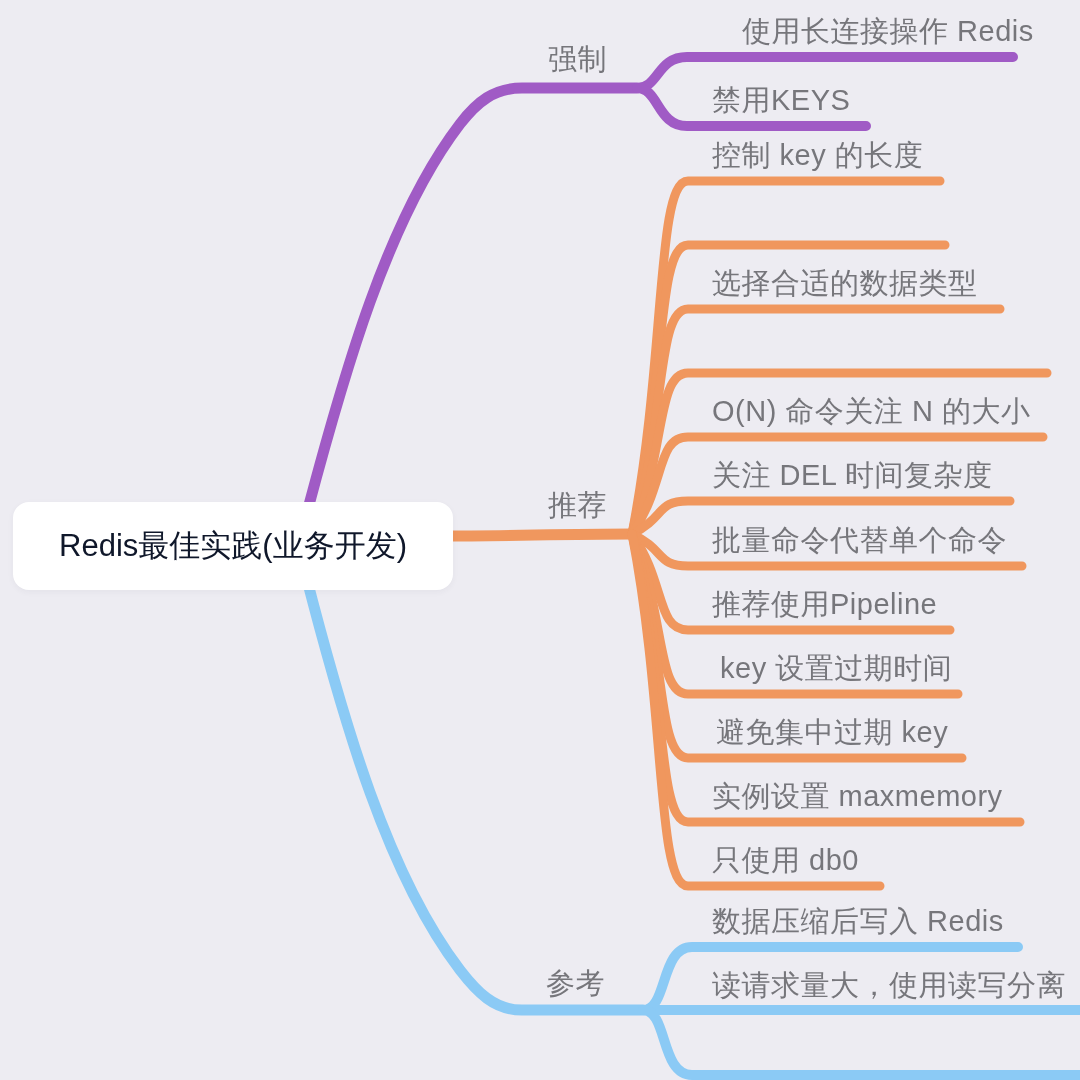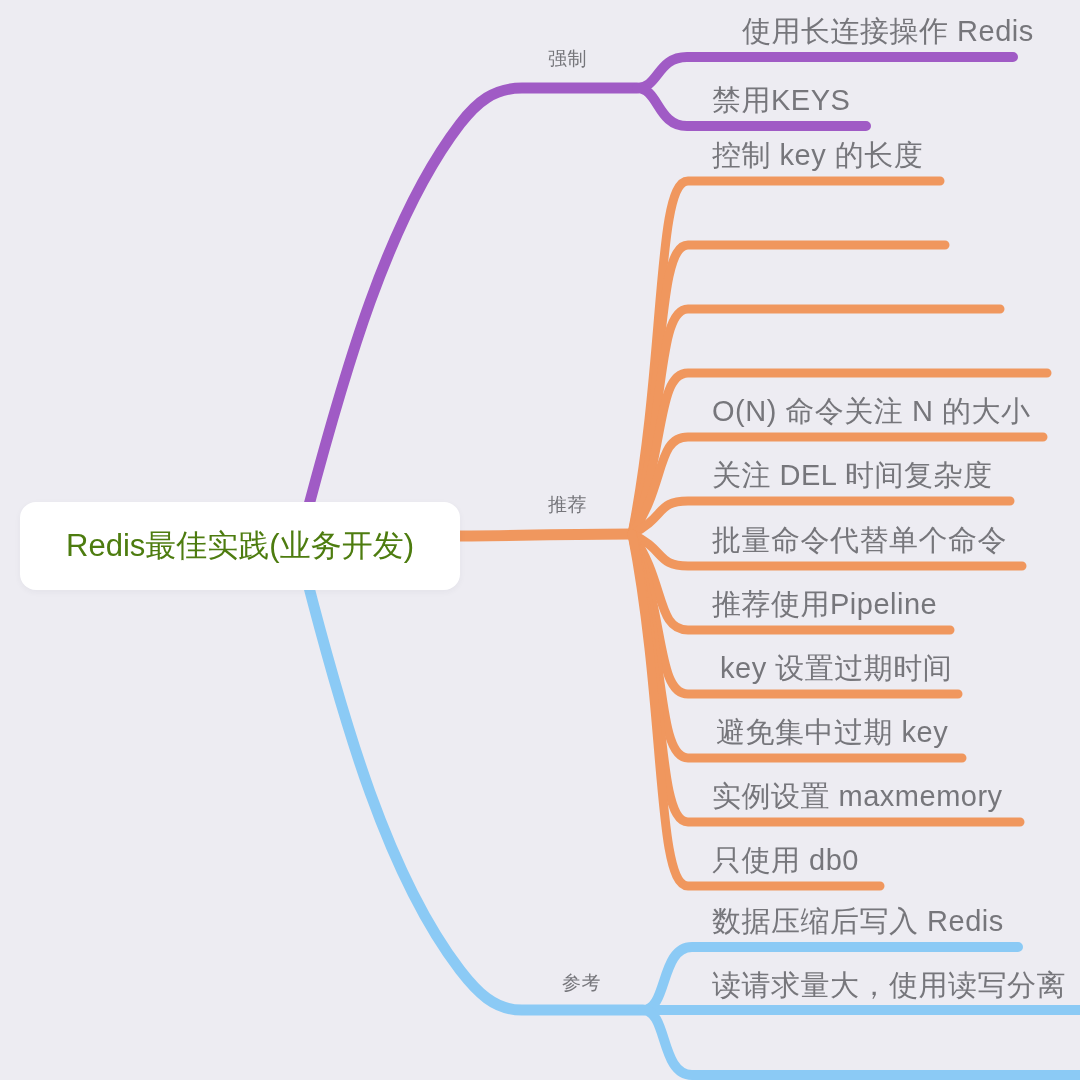--- a/index.html
+++ b/index.html
@@ -29,7 +29,7 @@
     line-height: 30px;
     letter-spacing: 0.5px;
   }
-  .branch-label { font-size: 19px; }
+  .branch-label { font-size: 29px; }
 
   .root-node {
     position: absolute;

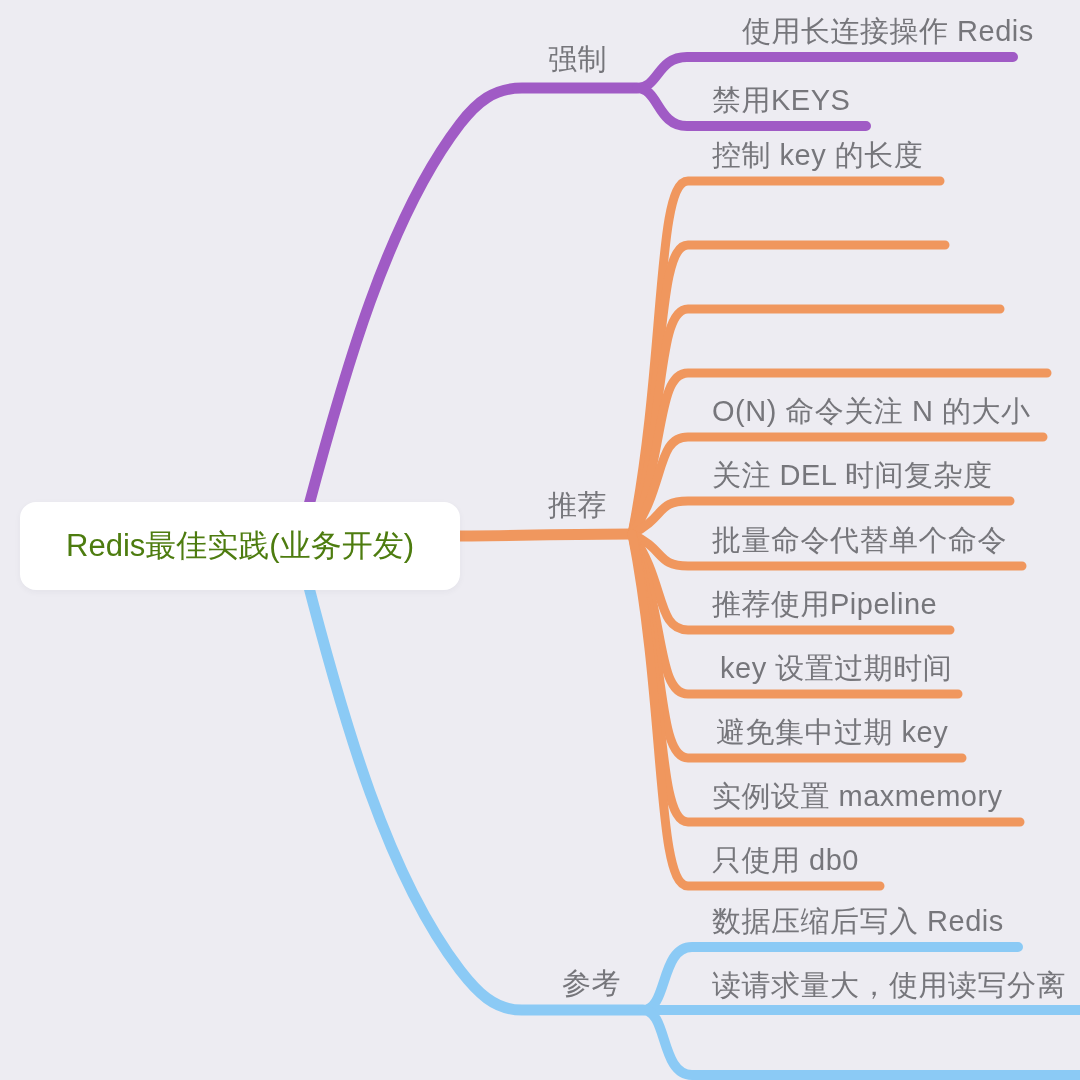--- a/index.html
+++ b/index.html
@@ -118,6 +118,7 @@
   <div class="label t-p1">禁用KEYS</div>
 
   <div class="label t-o0">控制 key 的长度</div>
+  <div class="label t-o2">选择合适的数据类型</div>
   <div class="label t-o4">O(N) 命令关注 N 的大小</div>
   <div class="label t-o5">关注 DEL 时间复杂度</div>
   <div class="label t-o6">批量命令代替单个命令</div>

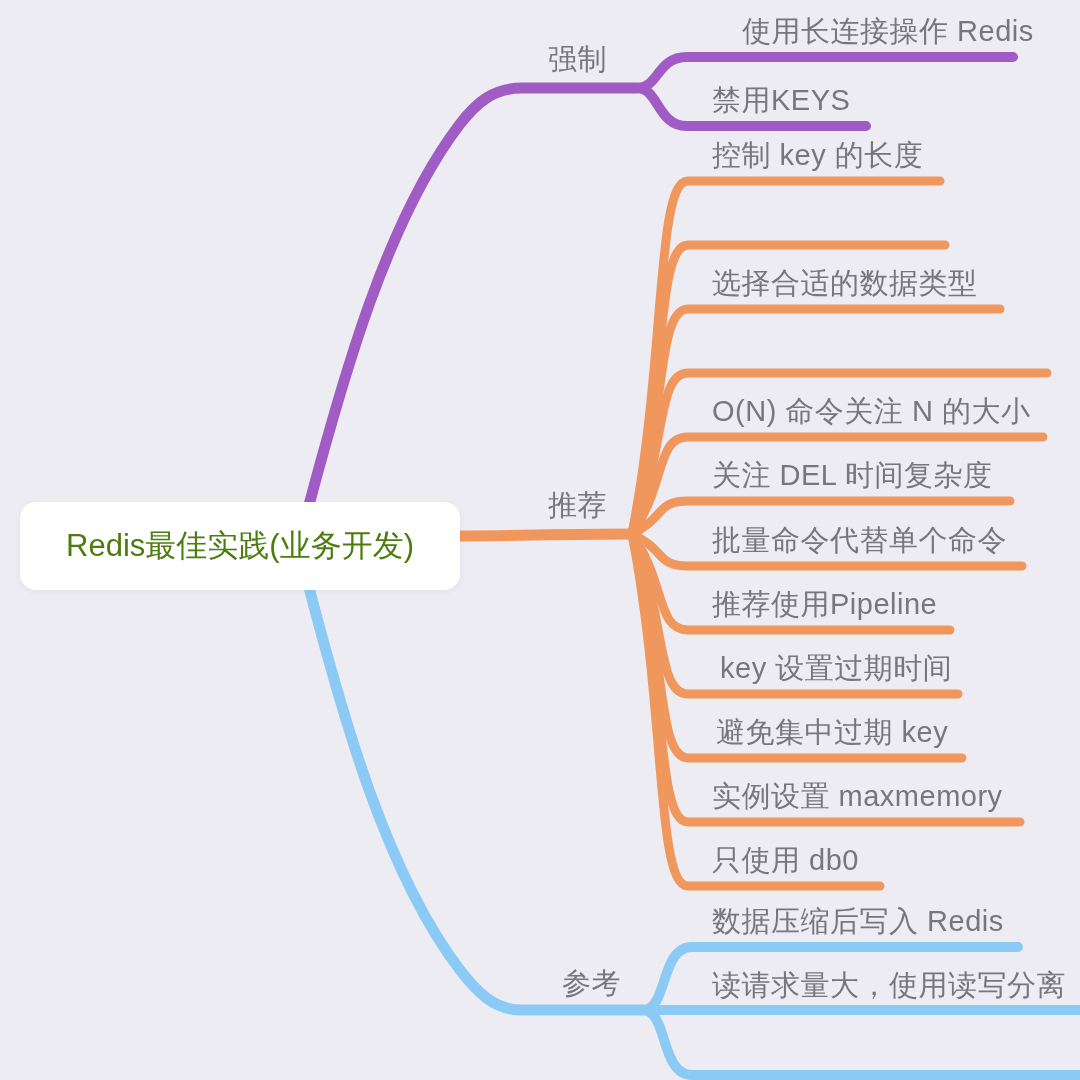--- a/index.html
+++ b/index.html
@@ -33,13 +33,13 @@
 
   .root-node {
     position: absolute;
-    left: 20px; top: 502px;
+    left: 13px; top: 502px;
     width: 440px; height: 88px;
     background: #FFFFFF;
     border-radius: 16px;
     box-shadow: 0 2px 6px rgba(60,60,80,0.05);
     display: flex; align-items: center; justify-content: center;
-    color: #4d7c0f;
+    color: #0f172a;
     font-size: 31px;
     white-space: nowrap;
     text-align: right;

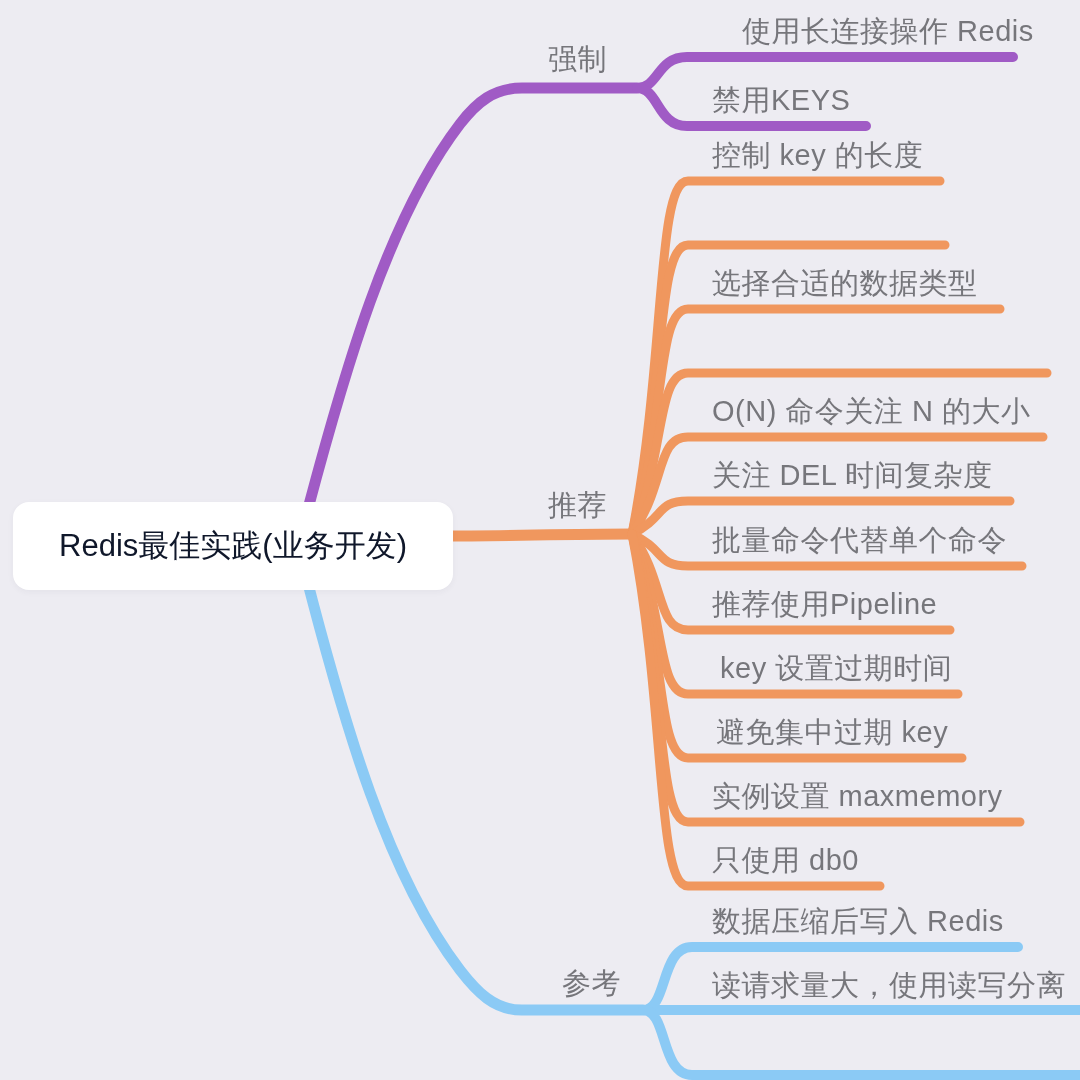--- a/index.html
+++ b/index.html
@@ -48,7 +48,7 @@
   
   .lbl-mandatory   { left: 548px; top: 44px; }
   .lbl-recommended { left: 548px; top: 490px; text-align: center; }
-  .lbl-reference   { left: 546px; top: 968px; margin-left: 16px; }
+  .lbl-reference   { left: 546px; top: 968px; }
 
   
   .t-p0  { left: 712px; top: 16px; margin-left: 30px; }

